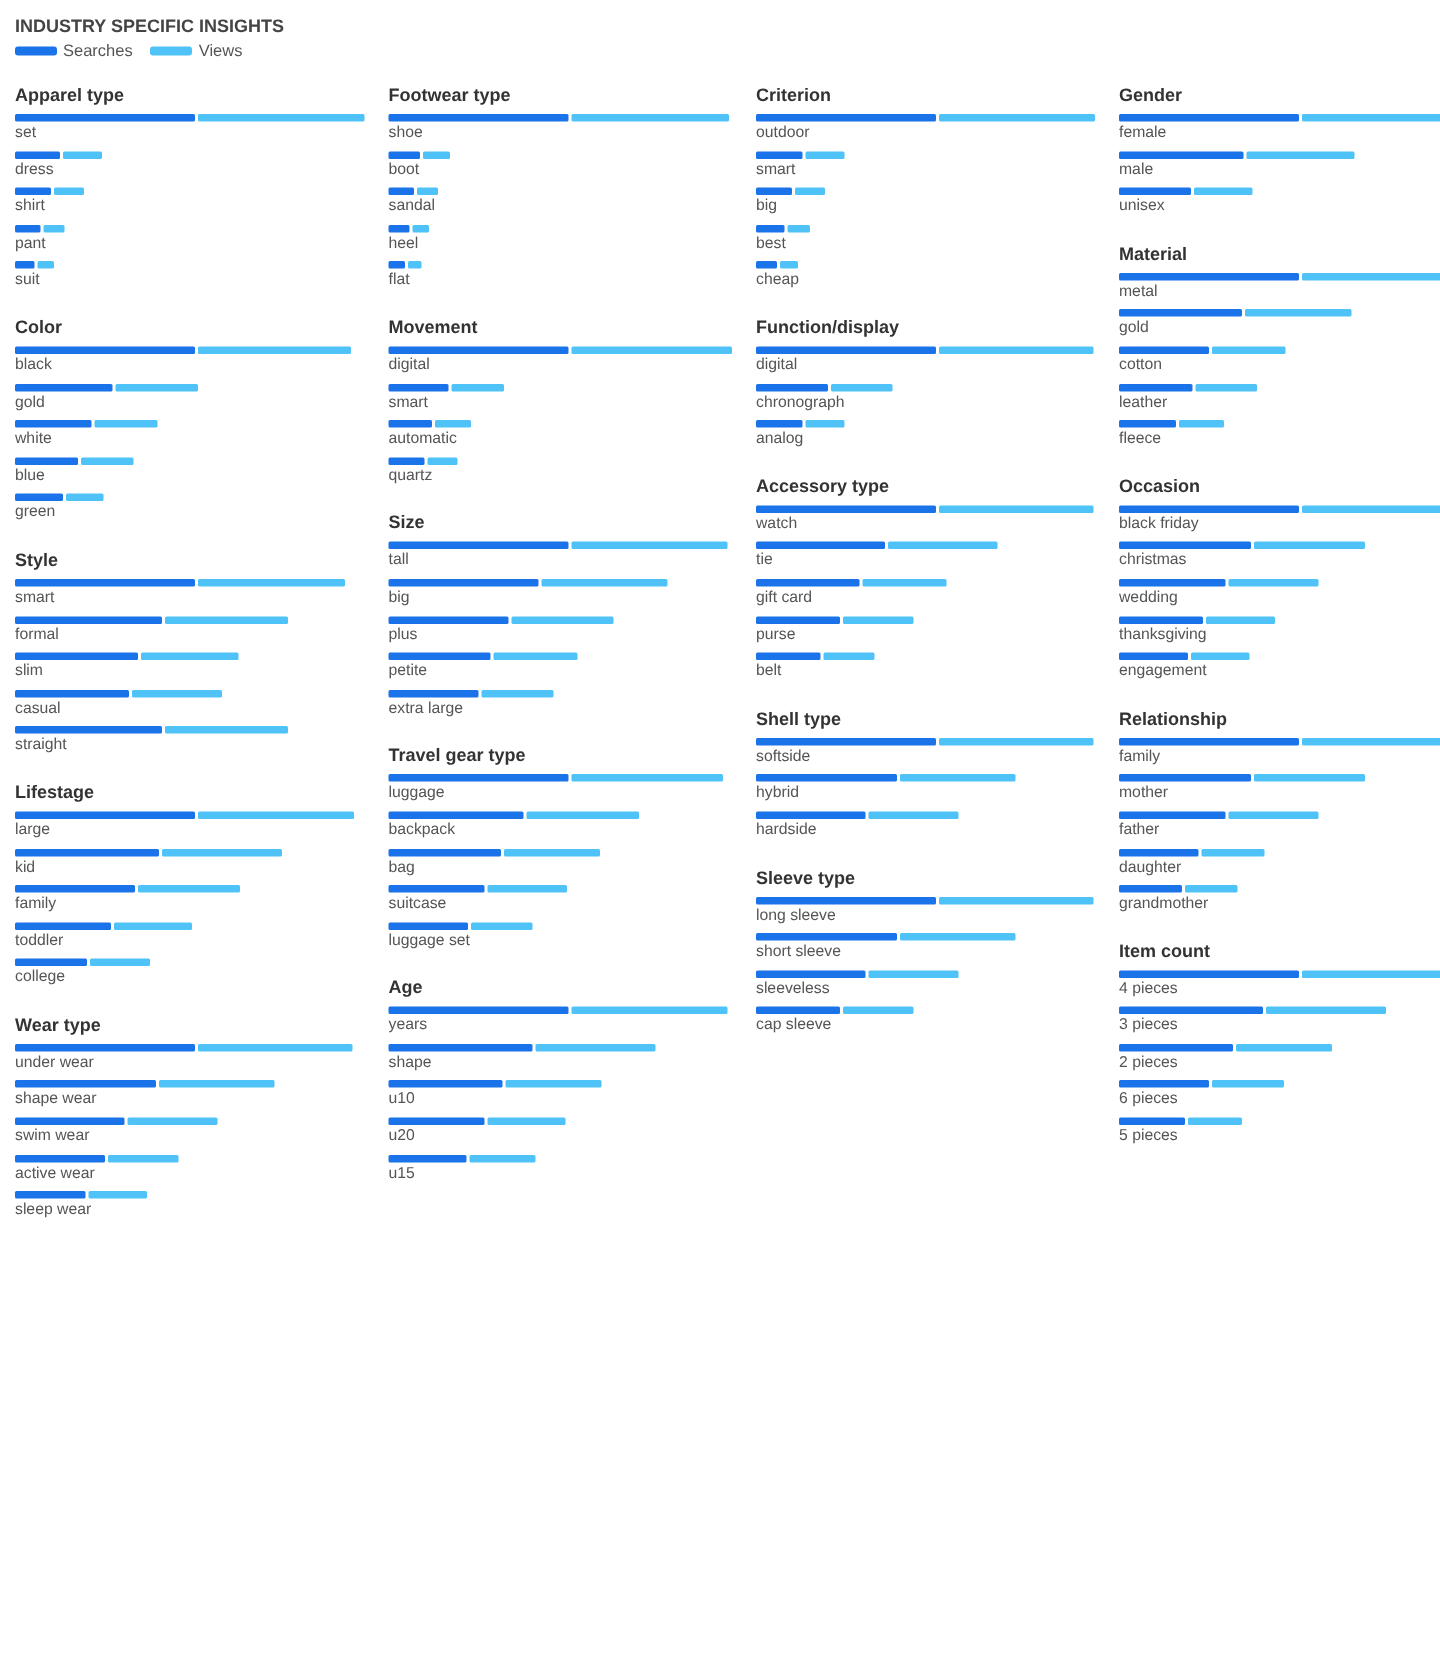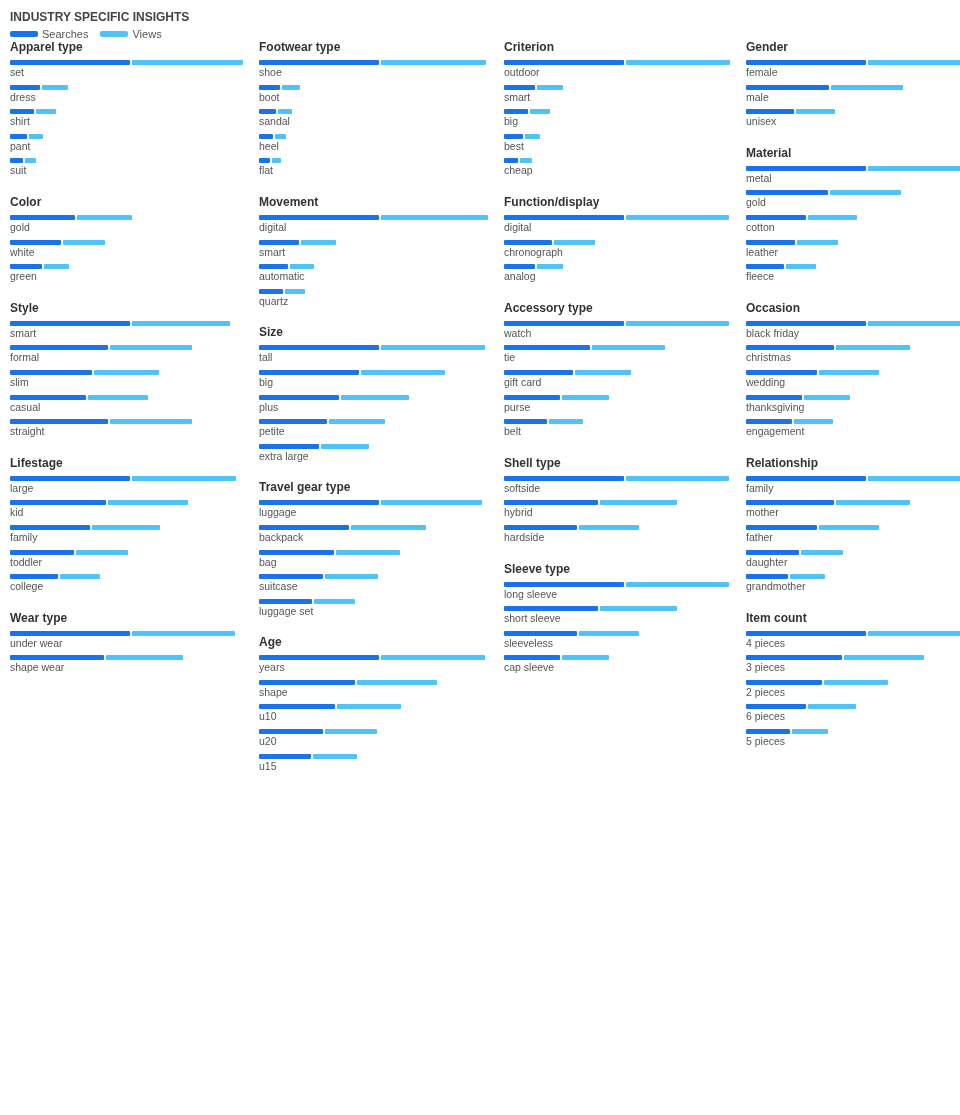--- a/index.html
+++ b/index.html
@@ -10,7 +10,7 @@
       background: #fff;
       padding: 10px;
     }
-    .header { }
+    .header { margin-bottom: 16px; }
     .header-title { font-size: 12px; font-weight: bold; color: #444; margin-bottom: 4px; }
     .legend { display: flex; align-items: center; gap: 12px; font-size: 11px; color: #555; }
     .legend-item { display: flex; align-items: center; gap: 4px; }

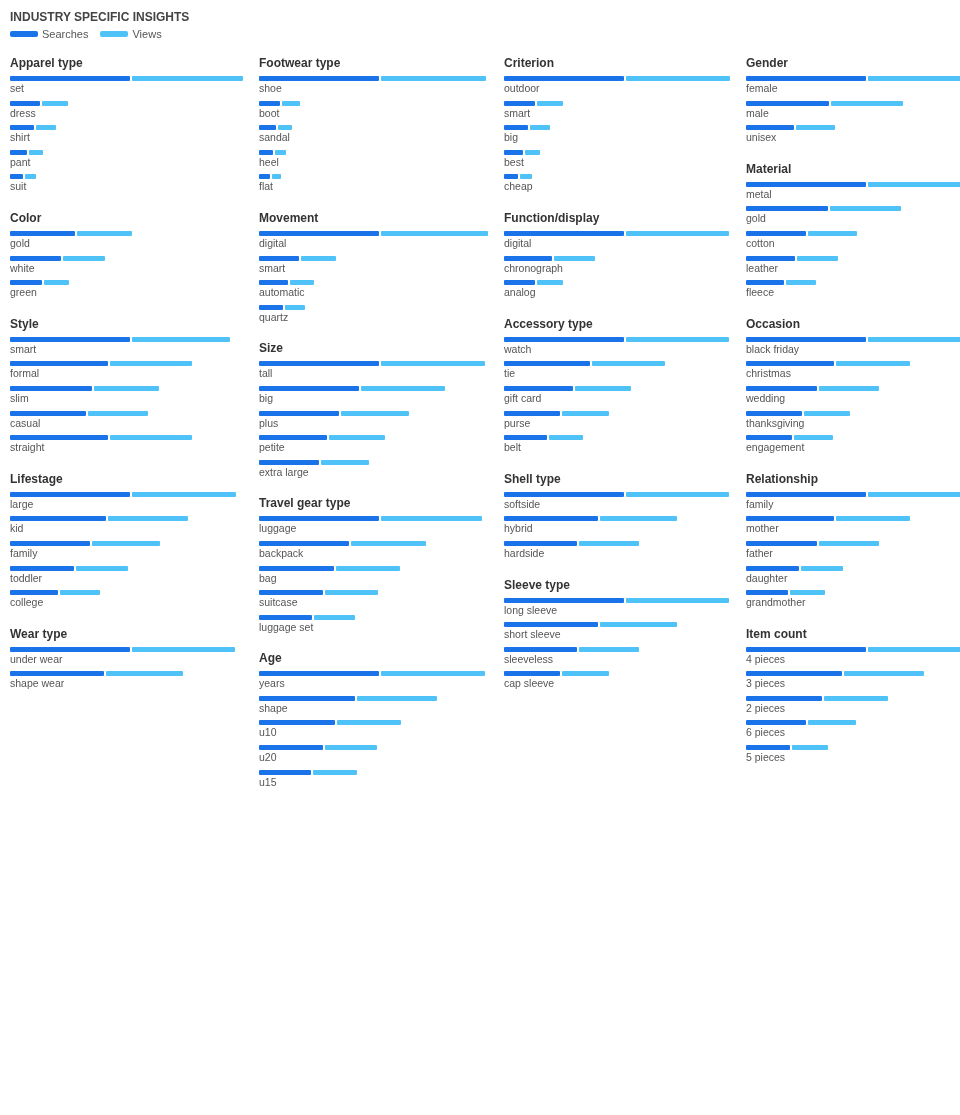--- a/index.html
+++ b/index.html
@@ -97,6 +97,13 @@
         <div class="section-title">Color</div>
         <div class="bar-item">
           <div class="bar-row">
+            <div class="bar-searches" style="width: 120px;"></div>
+            <div class="bar-views" style="width: 102px;"></div>
+          </div>
+          <div class="bar-item-label">black</div>
+        </div>
+        <div class="bar-item">
+          <div class="bar-row">
             <div class="bar-searches" style="width: 65px;"></div>
             <div class="bar-views" style="width: 55px;"></div>
           </div>

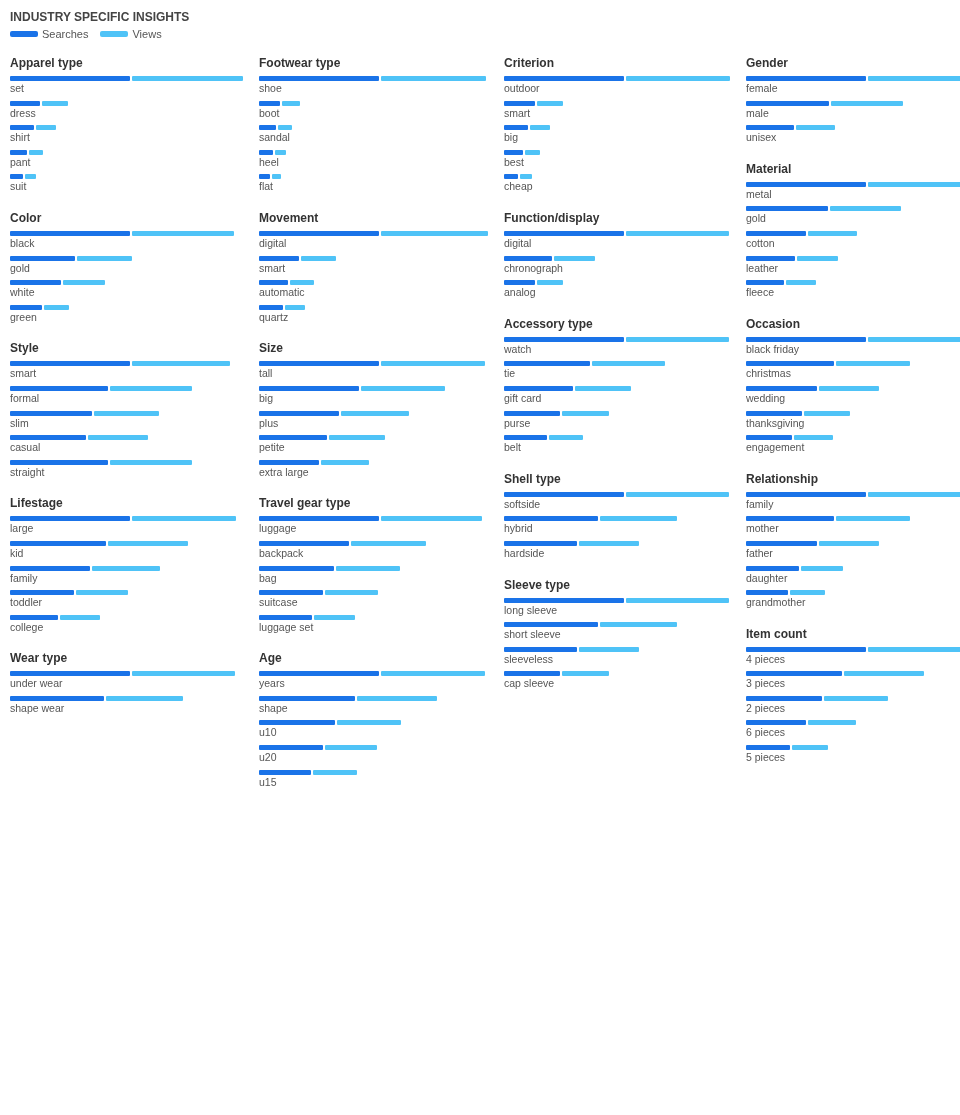--- a/index.html
+++ b/index.html
@@ -118,6 +118,13 @@
         </div>
         <div class="bar-item">
           <div class="bar-row">
+            <div class="bar-searches" style="width: 42px;"></div>
+            <div class="bar-views" style="width: 35px;"></div>
+          </div>
+          <div class="bar-item-label">blue</div>
+        </div>
+        <div class="bar-item">
+          <div class="bar-row">
             <div class="bar-searches" style="width: 32px;"></div>
             <div class="bar-views" style="width: 25px;"></div>
           </div>

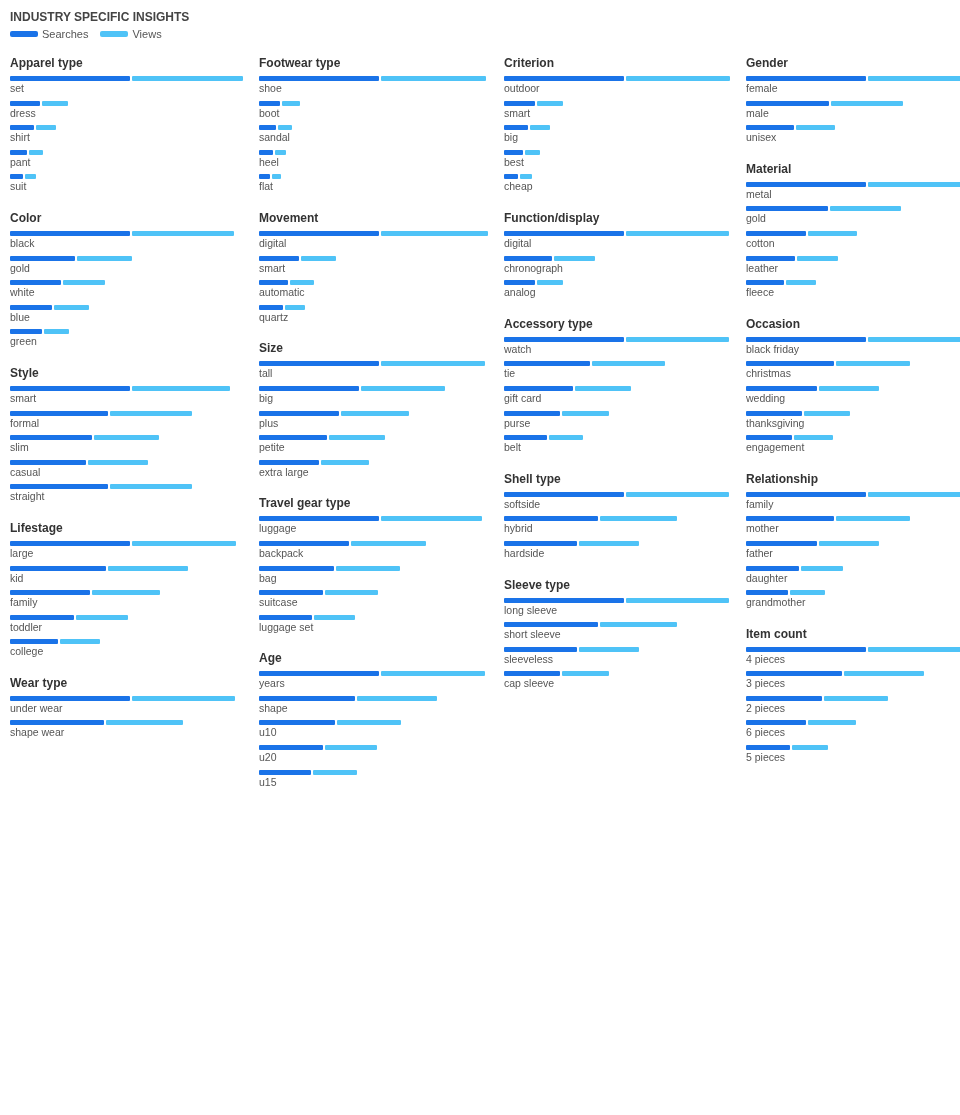--- a/index.html
+++ b/index.html
@@ -223,6 +223,13 @@
           </div>
           <div class="bar-item-label">shape wear</div>
         </div>
+        <div class="bar-item">
+          <div class="bar-row">
+            <div class="bar-searches" style="width: 73px;"></div>
+            <div class="bar-views" style="width: 60px;"></div>
+          </div>
+          <div class="bar-item-label">swim wear</div>
+        </div>
       </div>
     </div>
     <div>

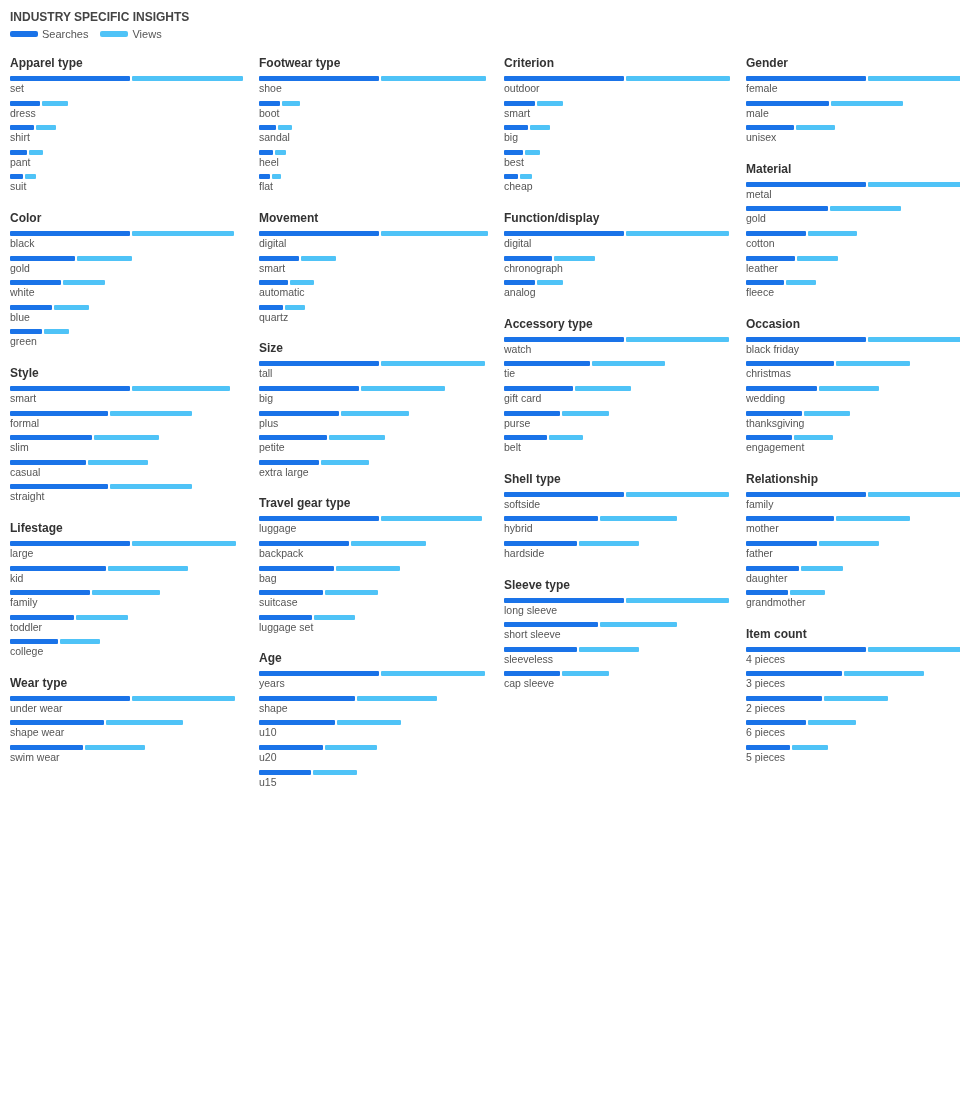--- a/index.html
+++ b/index.html
@@ -230,6 +230,13 @@
           </div>
           <div class="bar-item-label">swim wear</div>
         </div>
+        <div class="bar-item">
+          <div class="bar-row">
+            <div class="bar-searches" style="width: 60px;"></div>
+            <div class="bar-views" style="width: 47px;"></div>
+          </div>
+          <div class="bar-item-label">active wear</div>
+        </div>
       </div>
     </div>
     <div>

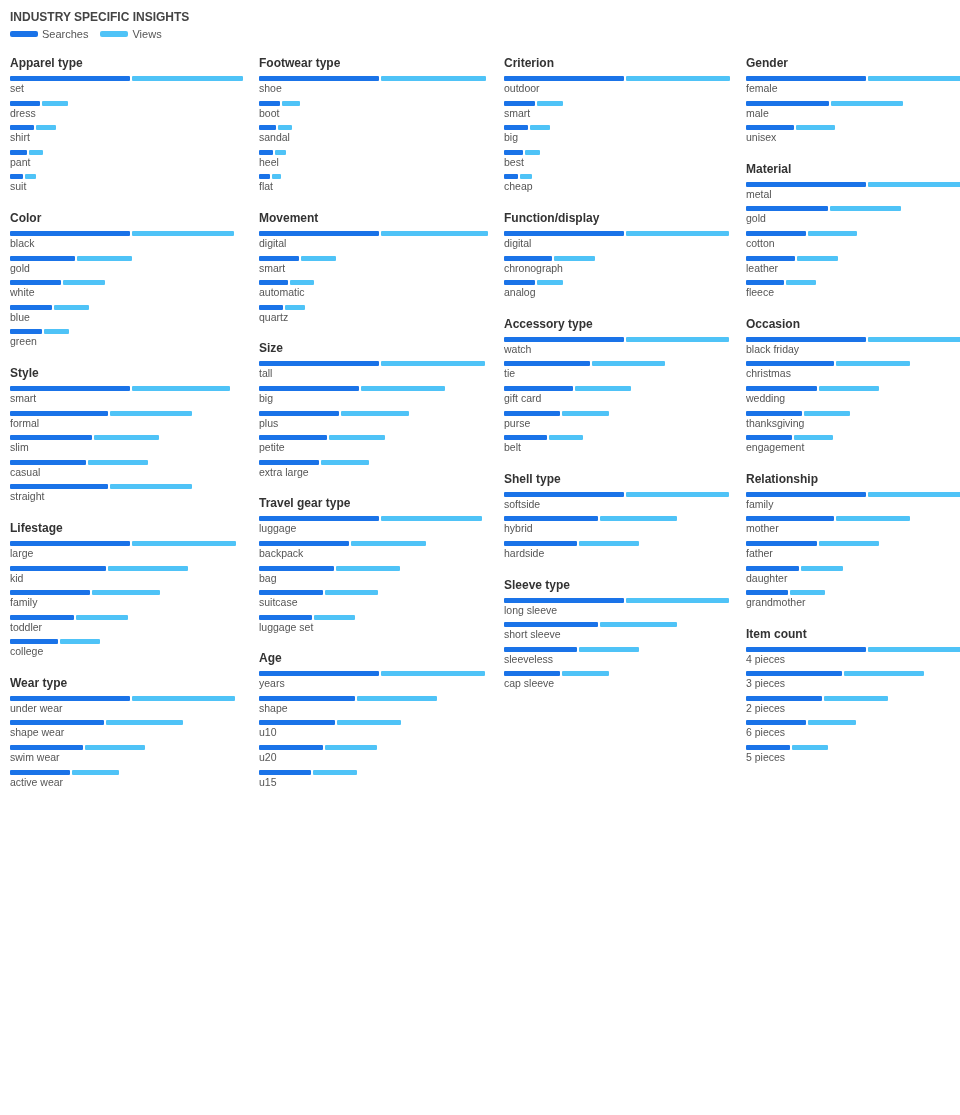--- a/index.html
+++ b/index.html
@@ -237,6 +237,13 @@
           </div>
           <div class="bar-item-label">active wear</div>
         </div>
+        <div class="bar-item">
+          <div class="bar-row">
+            <div class="bar-searches" style="width: 47px;"></div>
+            <div class="bar-views" style="width: 39px;"></div>
+          </div>
+          <div class="bar-item-label">sleep wear</div>
+        </div>
       </div>
     </div>
     <div>

